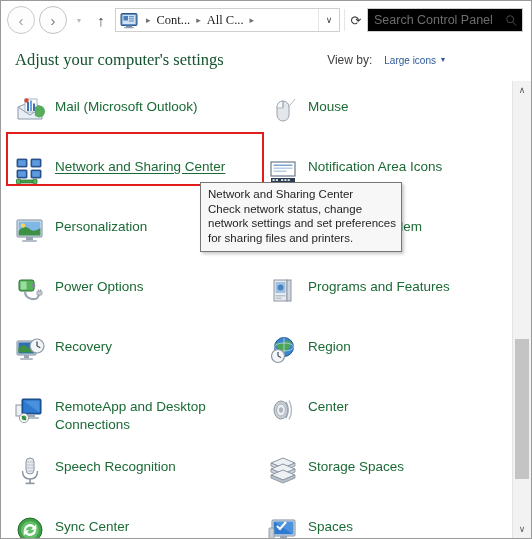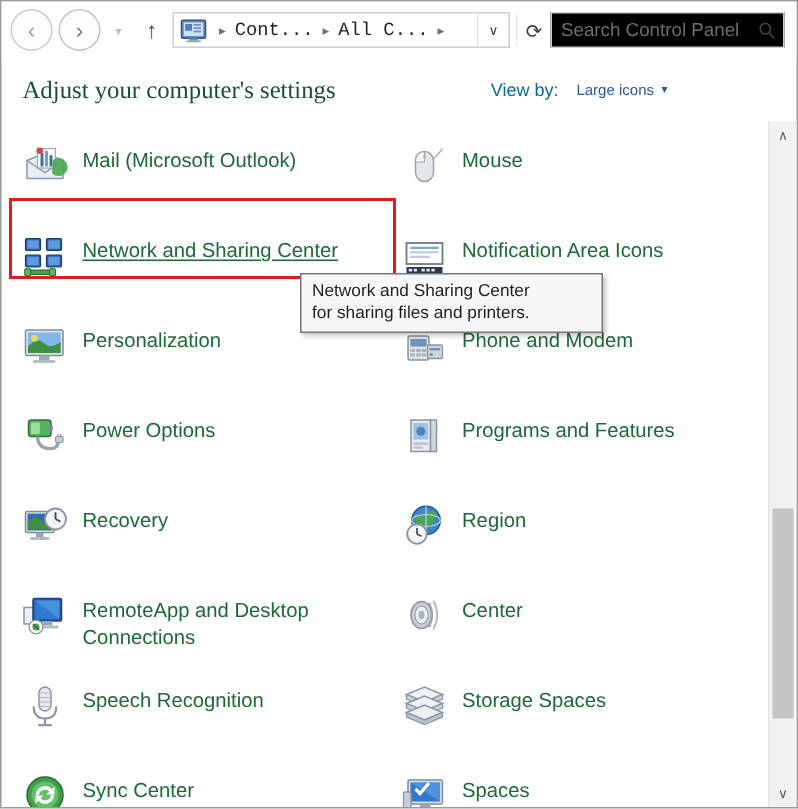--- a/index.html
+++ b/index.html
@@ -79,7 +79,7 @@
     color: #222;
     padding: 0 1px;
     white-space: nowrap;
-    font-family: Liberation Mono, monospace;
+    font-family: Liberation Serif, serif;
   }
   .crumb-sep {
     color: #6e6e6e;

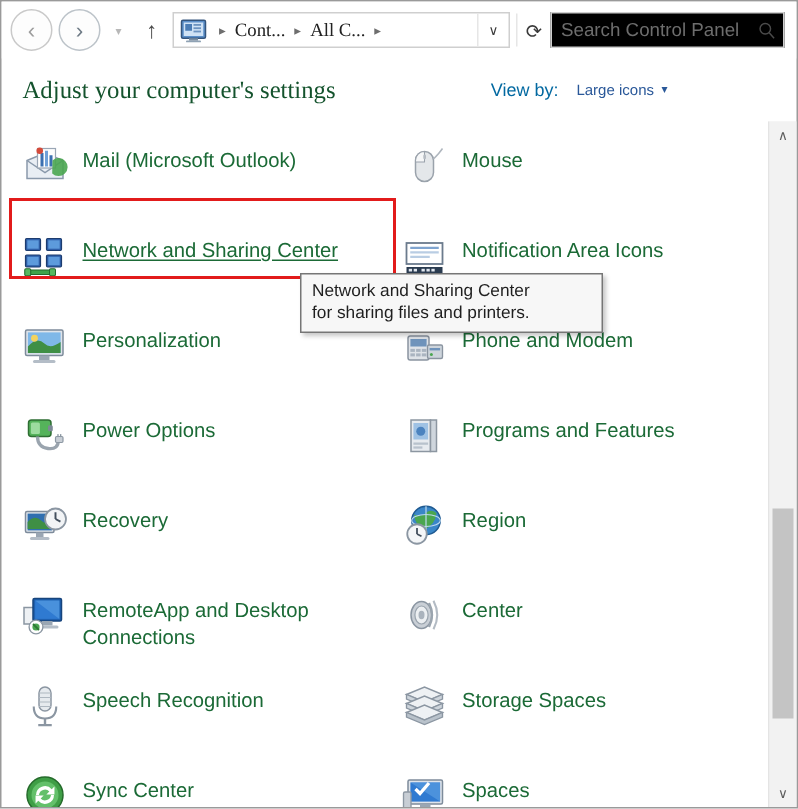--- a/index.html
+++ b/index.html
@@ -144,7 +144,7 @@
   }
   #viewby-label {
     font-size: 12px;
-    color: #0369a1;
+    color: #404040;
     margin-right: 12px;
     margin-left: 10px;
   }

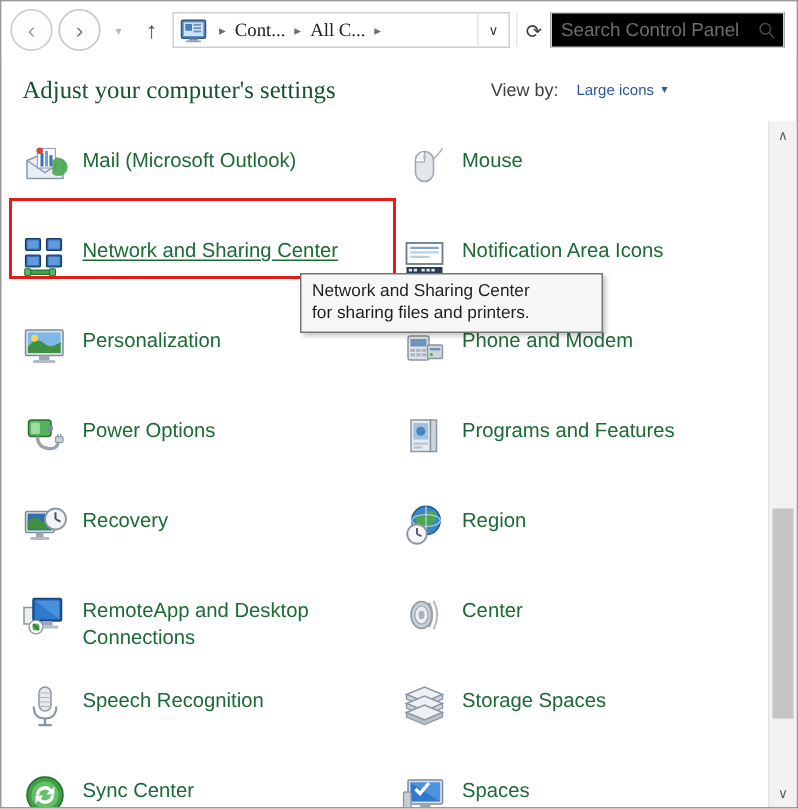--- a/index.html
+++ b/index.html
@@ -616,6 +616,7 @@
 
     <div id="tooltip">
       <div>Network and Sharing Center</div>
+      <div>Check network status, change</div>
       <div>for sharing files and printers.</div>
     </div>
   </div>

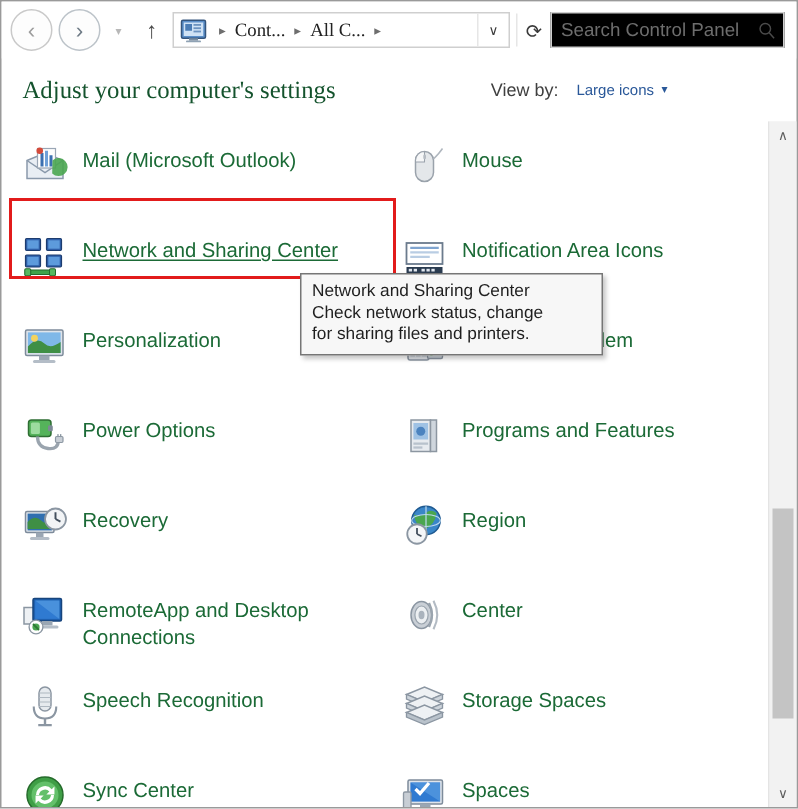--- a/index.html
+++ b/index.html
@@ -617,6 +617,7 @@
     <div id="tooltip">
       <div>Network and Sharing Center</div>
       <div>Check network status, change</div>
+      <div>network settings and set preferences</div>
       <div>for sharing files and printers.</div>
     </div>
   </div>

